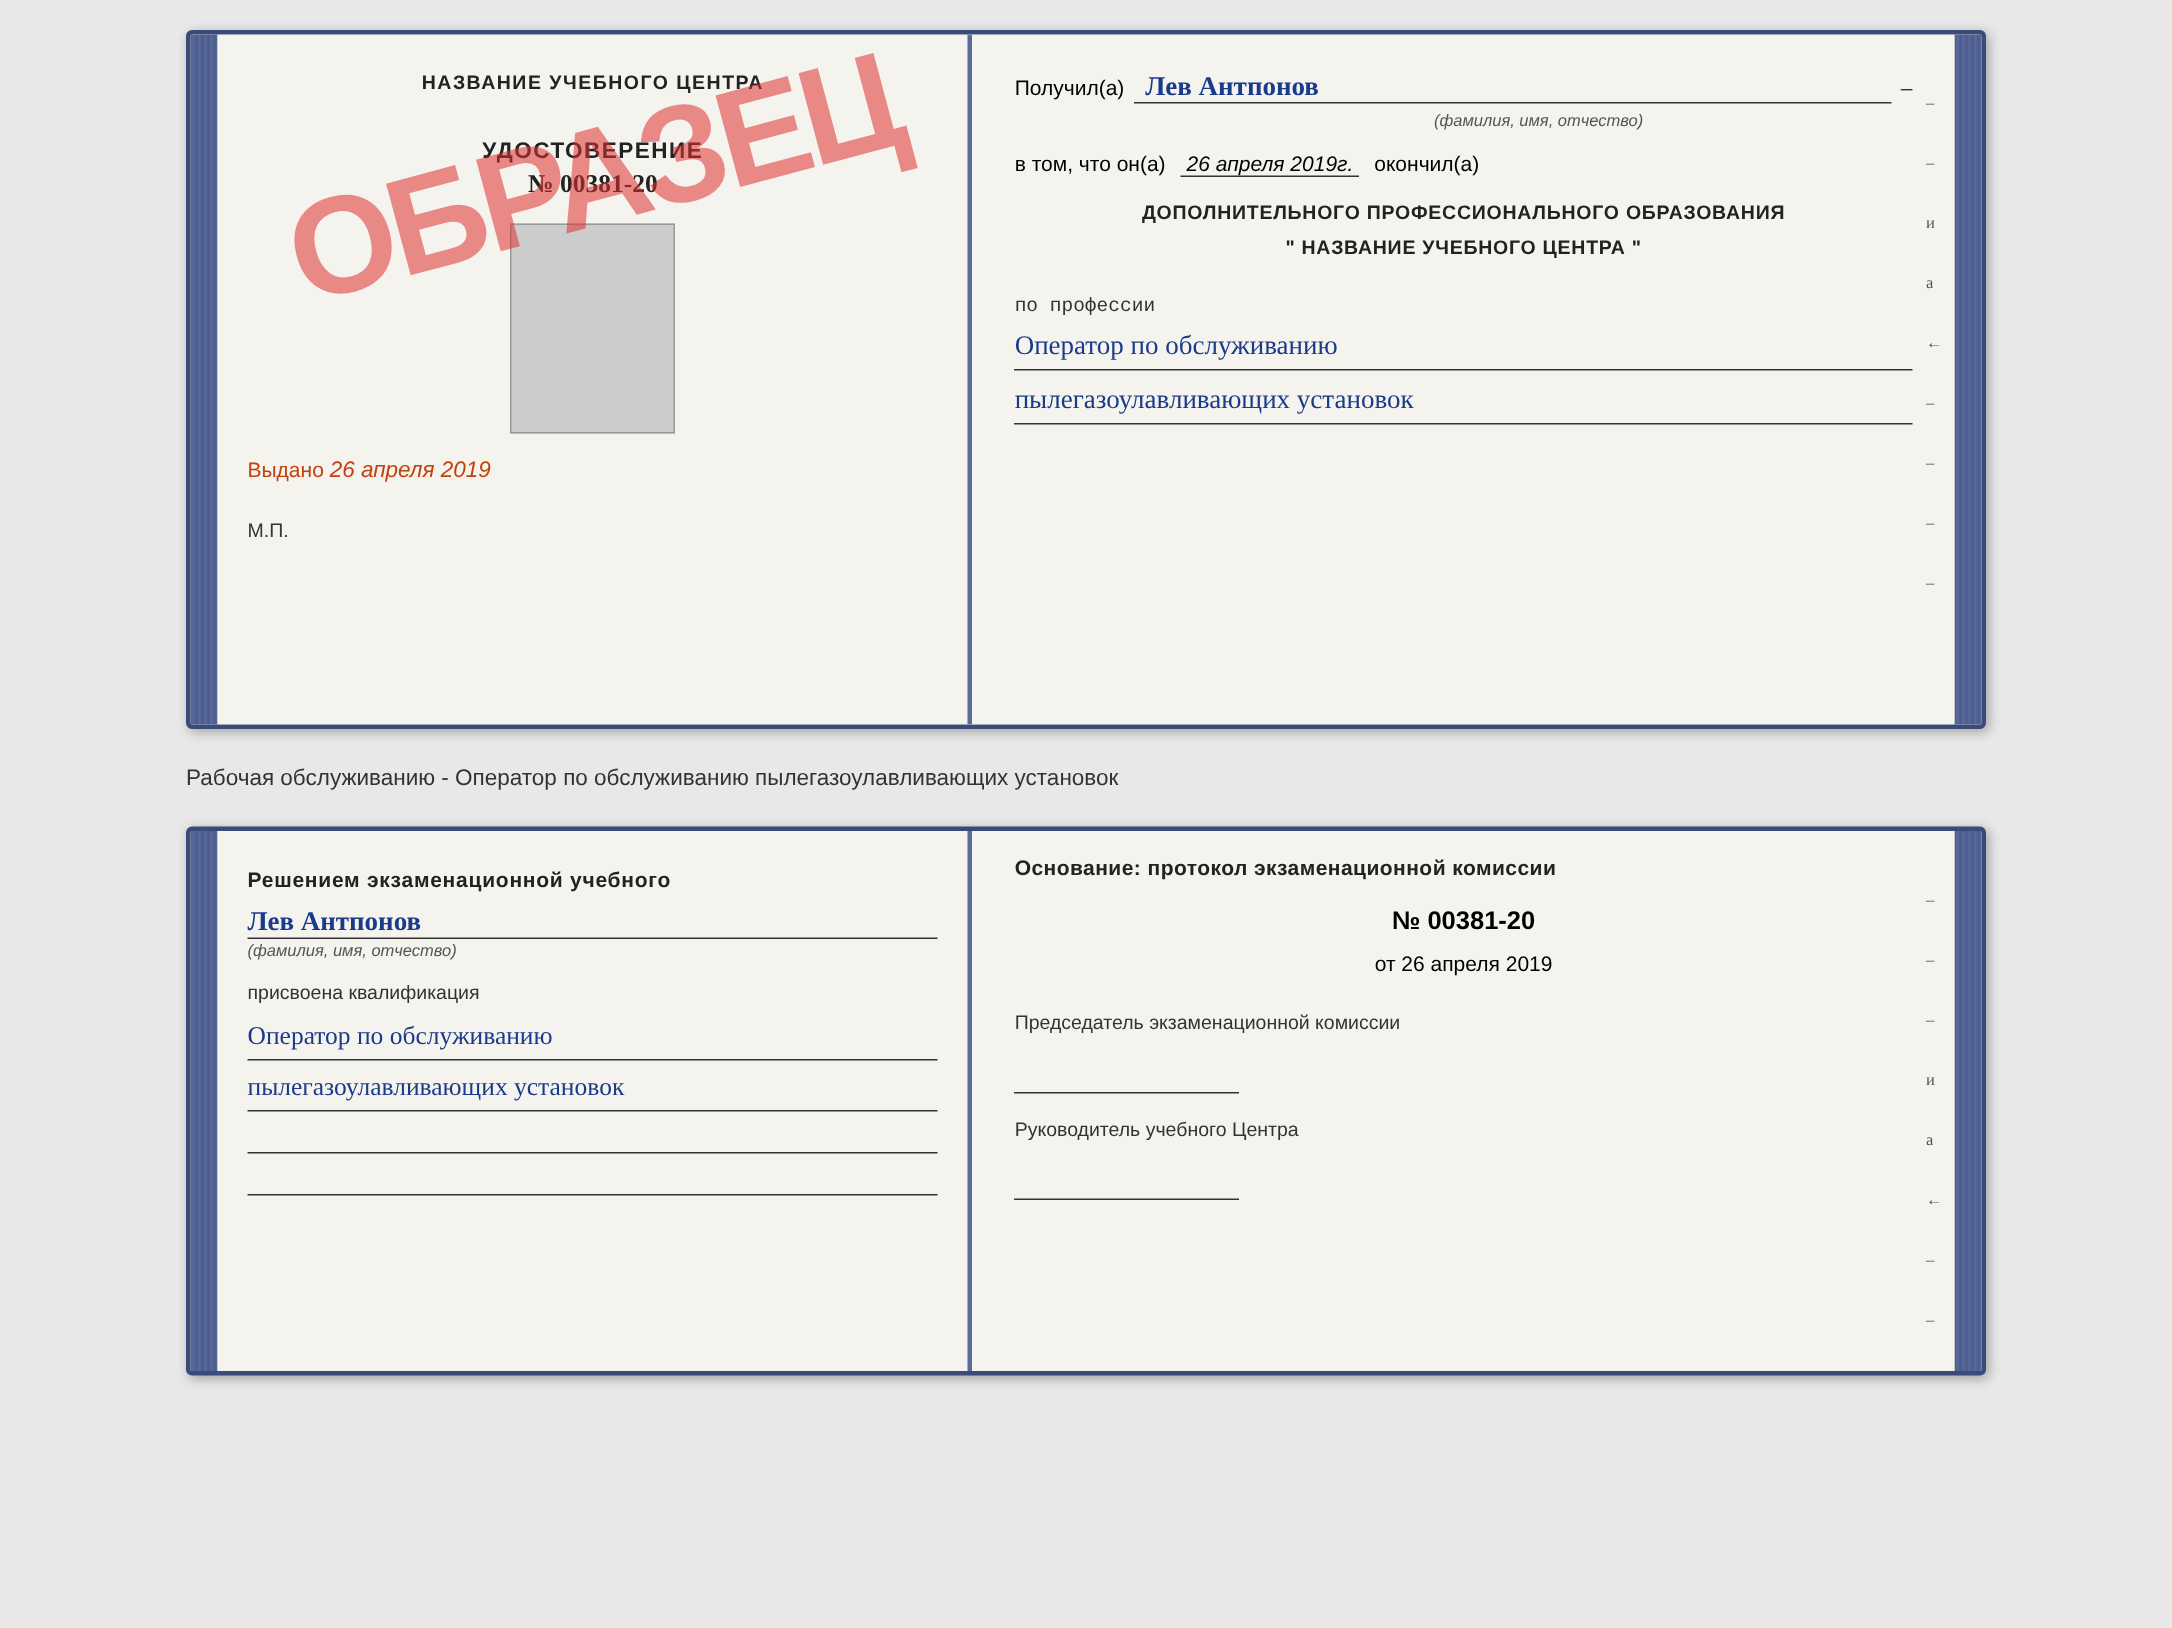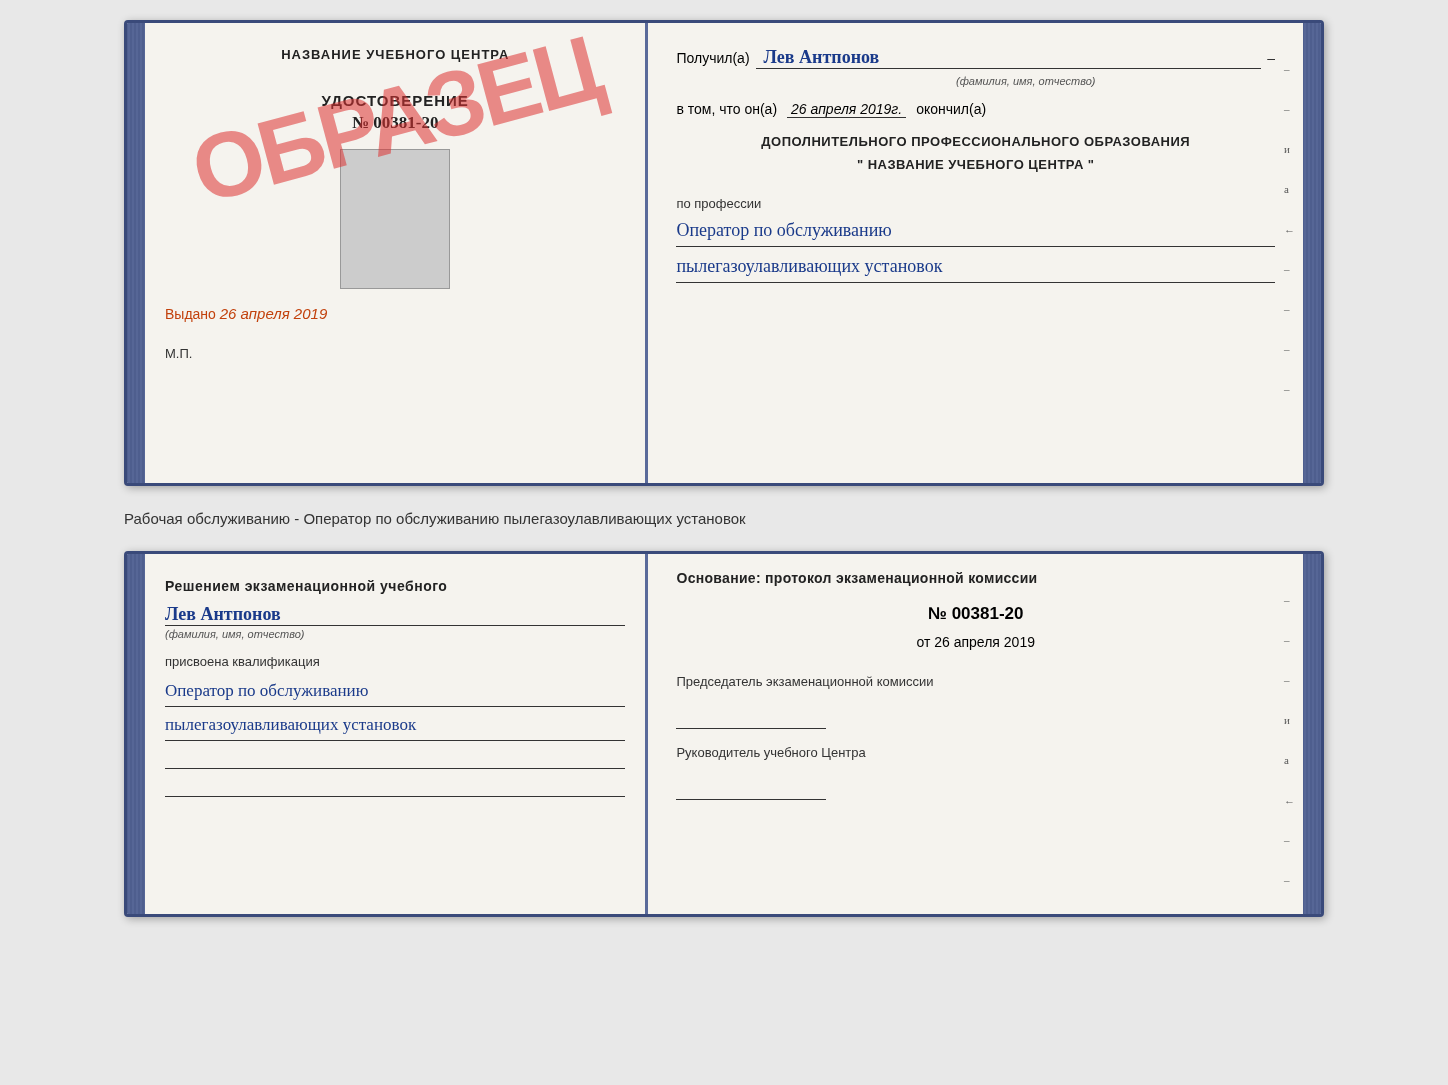--- a/index.html
+++ b/index.html
@@ -224,7 +224,7 @@
     .profession-label {
       margin-top: 20px;
       font-size: 13px;
-      font-family: Liberation Sans, sans-serif;
+      font-family: Liberation Mono, monospace;
       color: #333;
     }
 

